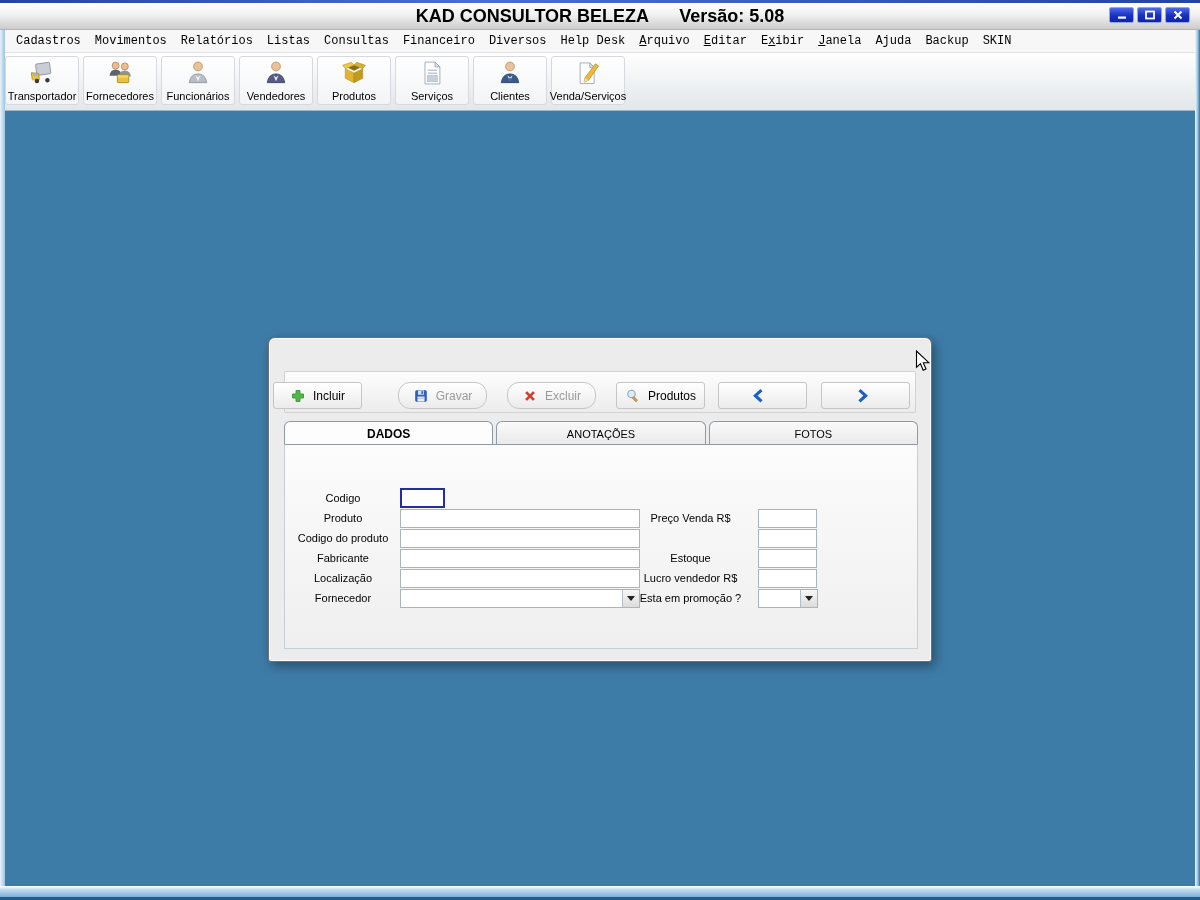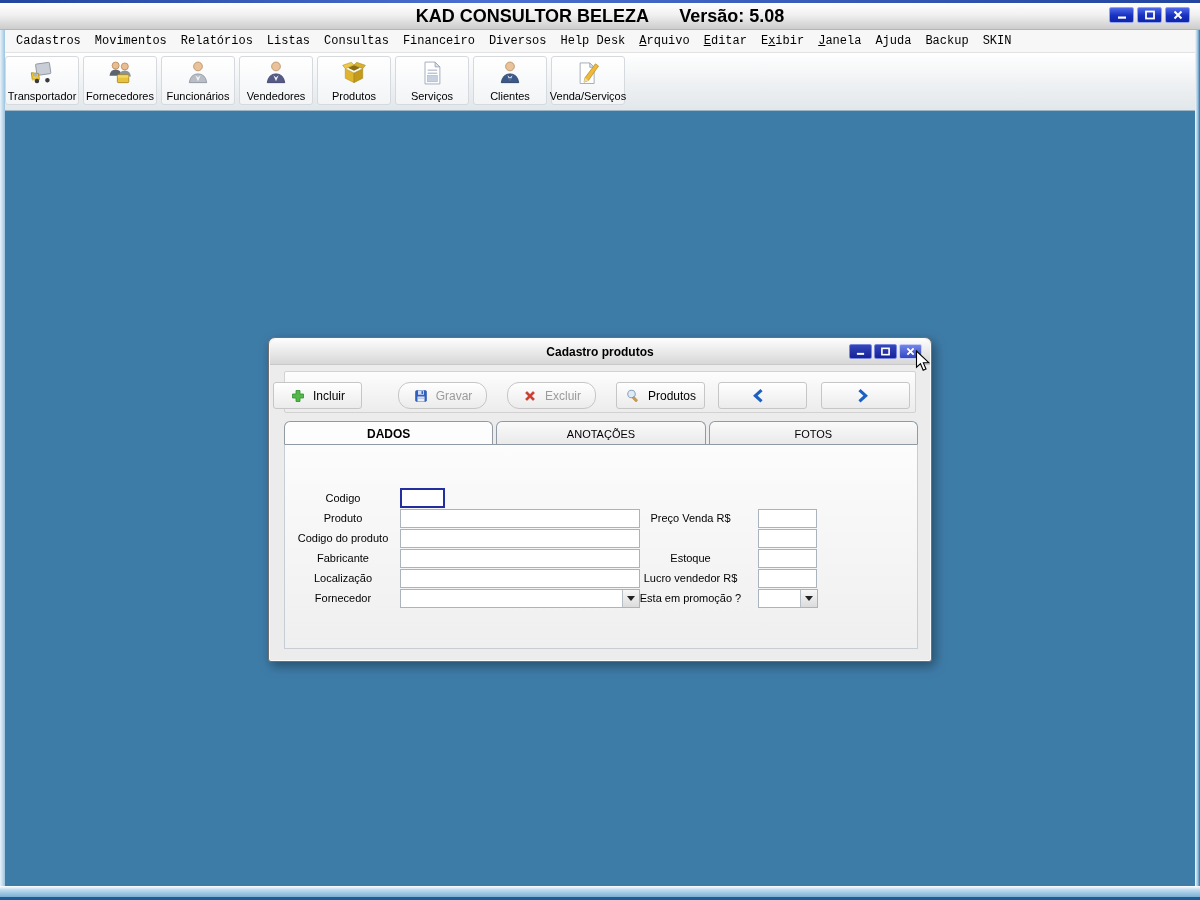--- a/index.html
+++ b/index.html
@@ -238,26 +238,6 @@
 
   <div class="dialog">
 
-    <div class="dlg-titlebar">
-      <span class="dlg-title">Cadastro produtos</span>
-      <div class="dlg-controls">
-        <div class="dlg-winbtn">
-          <svg width="11" height="9" viewBox="0 0 12 10">
-              <rect x="2" y="6.5" width="8" height="2.2" fill="#fff"></rect>
-            </svg>
-        </div>
-        <div class="dlg-winbtn">
-          <svg width="11" height="9" viewBox="0 0 12 10">
-              <rect x="2" y="1.5" width="8" height="7" fill="none" stroke="#fff" stroke-width="1.8"></rect>
-            </svg>
-        </div>
-        <div class="dlg-winbtn hot">
-          <svg width="11" height="9" viewBox="0 0 12 10">
-              <path d="M2.5 1.5 L9.5 8.5 M9.5 1.5 L2.5 8.5" stroke="#fff" stroke-width="2.1"></path>
-            </svg>
-        </div>
-      </div>
-    </div>
 
     <div class="dlg-toolbar"></div>
 

